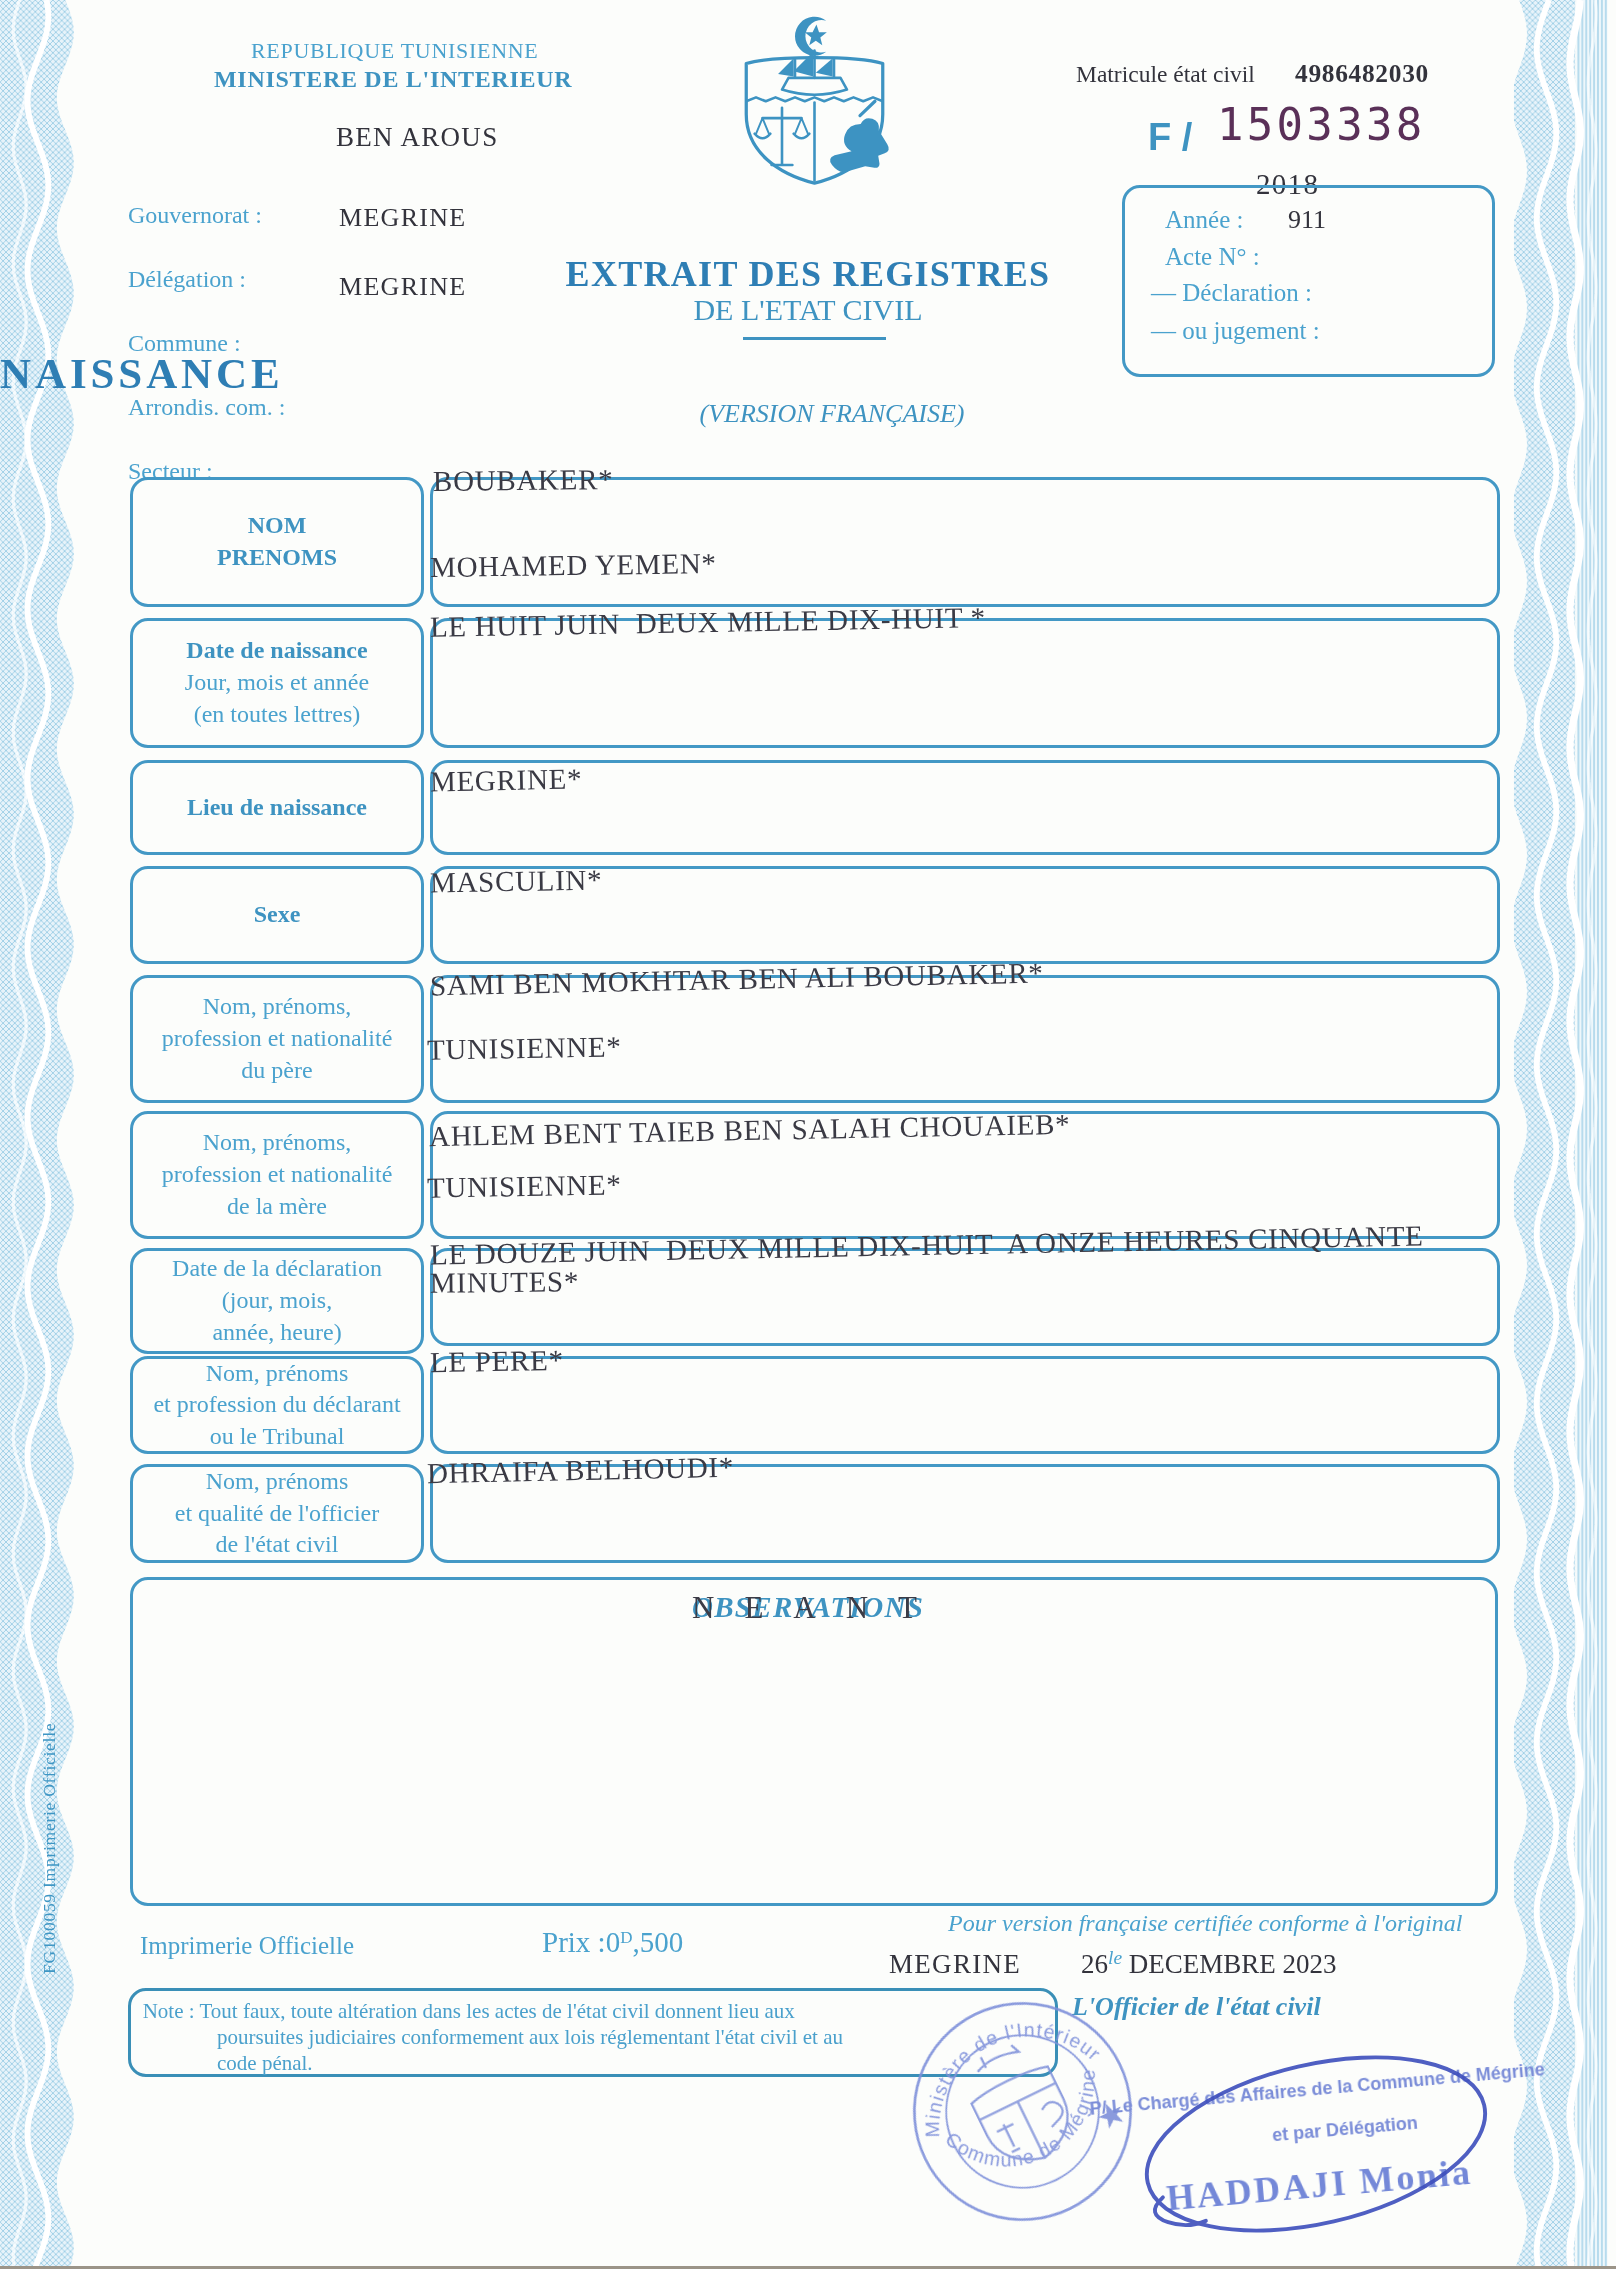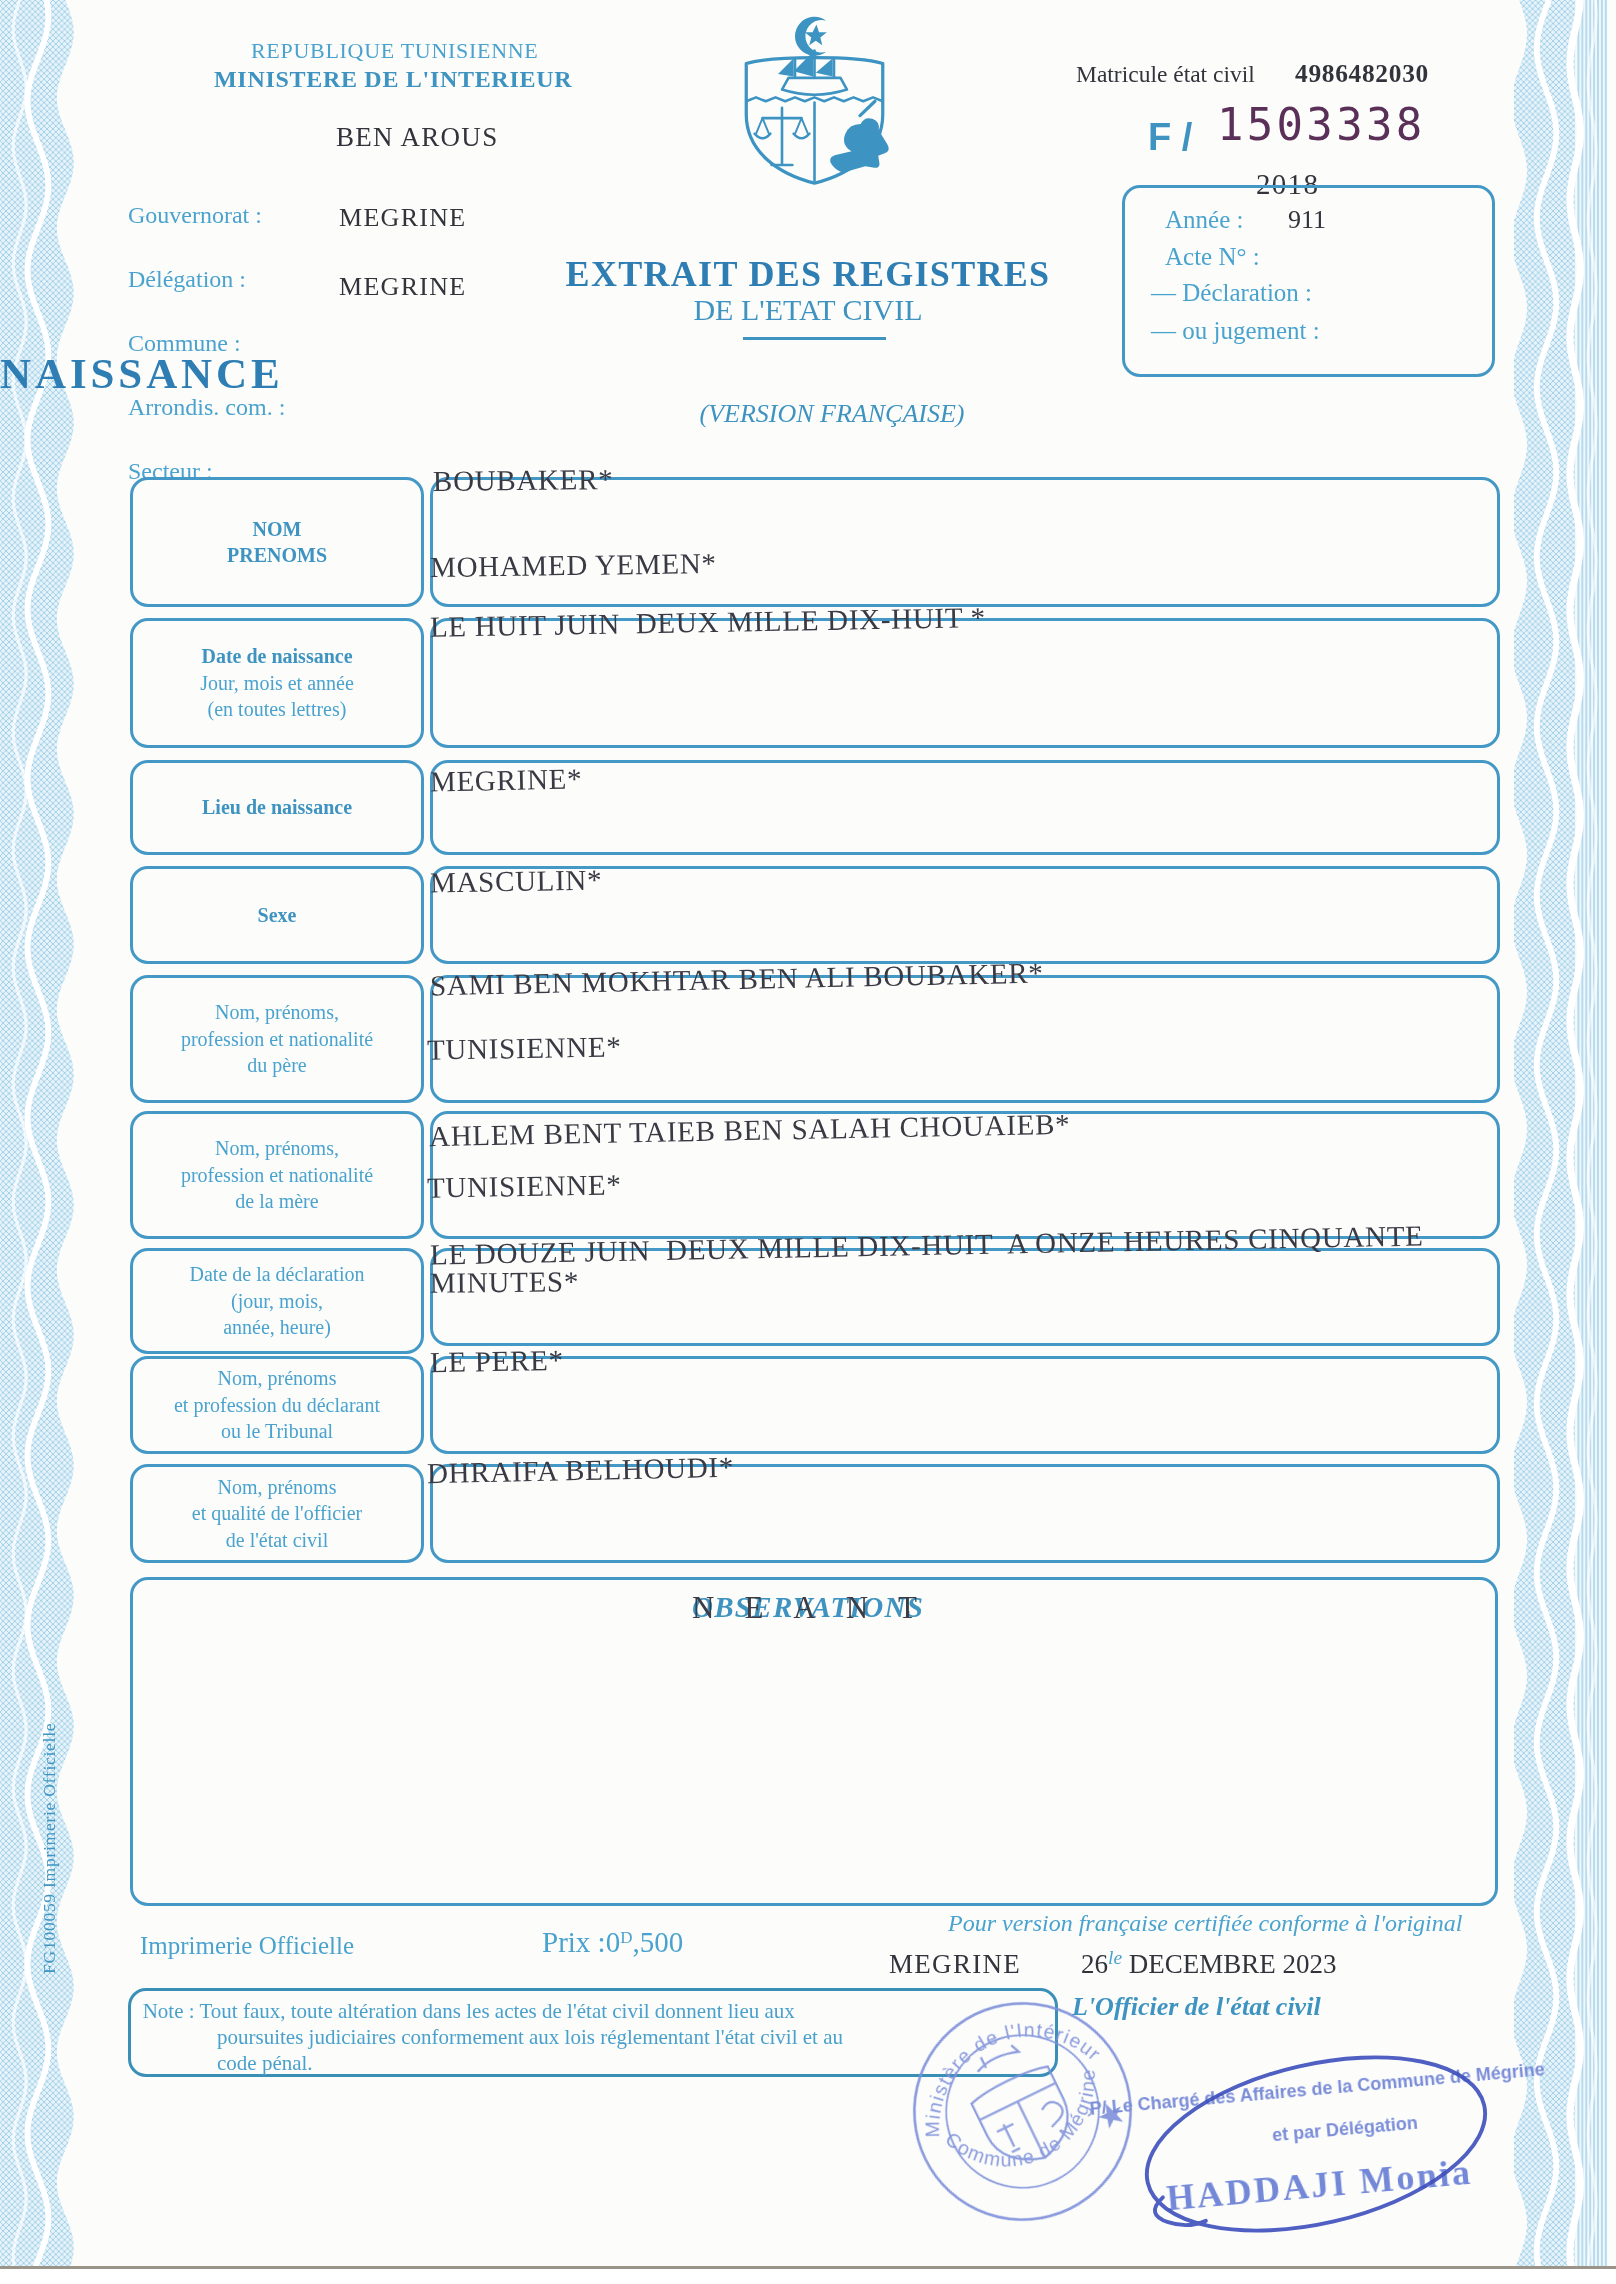--- a/index.html
+++ b/index.html
@@ -22,7 +22,7 @@
   .labelbox {
     left:130px; width:294px;
     display:flex; flex-direction:column; align-items:center; justify-content:center;
-    text-align:center; line-height:1.32; font-size:20px; color:#4AA2CE;
+    text-align:center; line-height:1.32; font-size:24px; color:#4AA2CE;
   }
   .labelbox .b { font-weight:bold; color:#3E93C1; }
   .valuebox { left:430px; width:1070px; }

